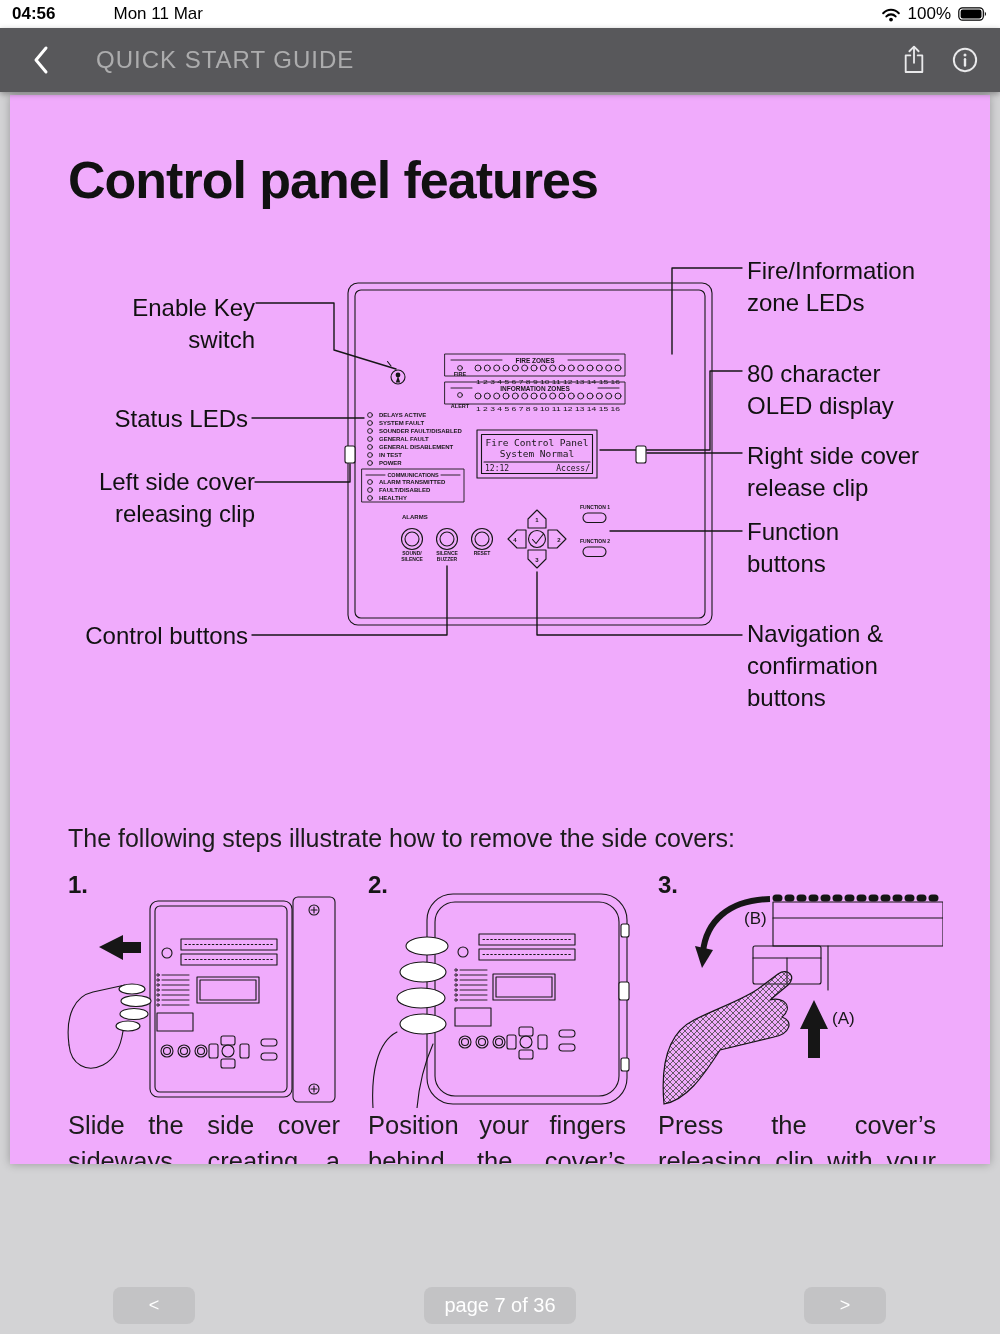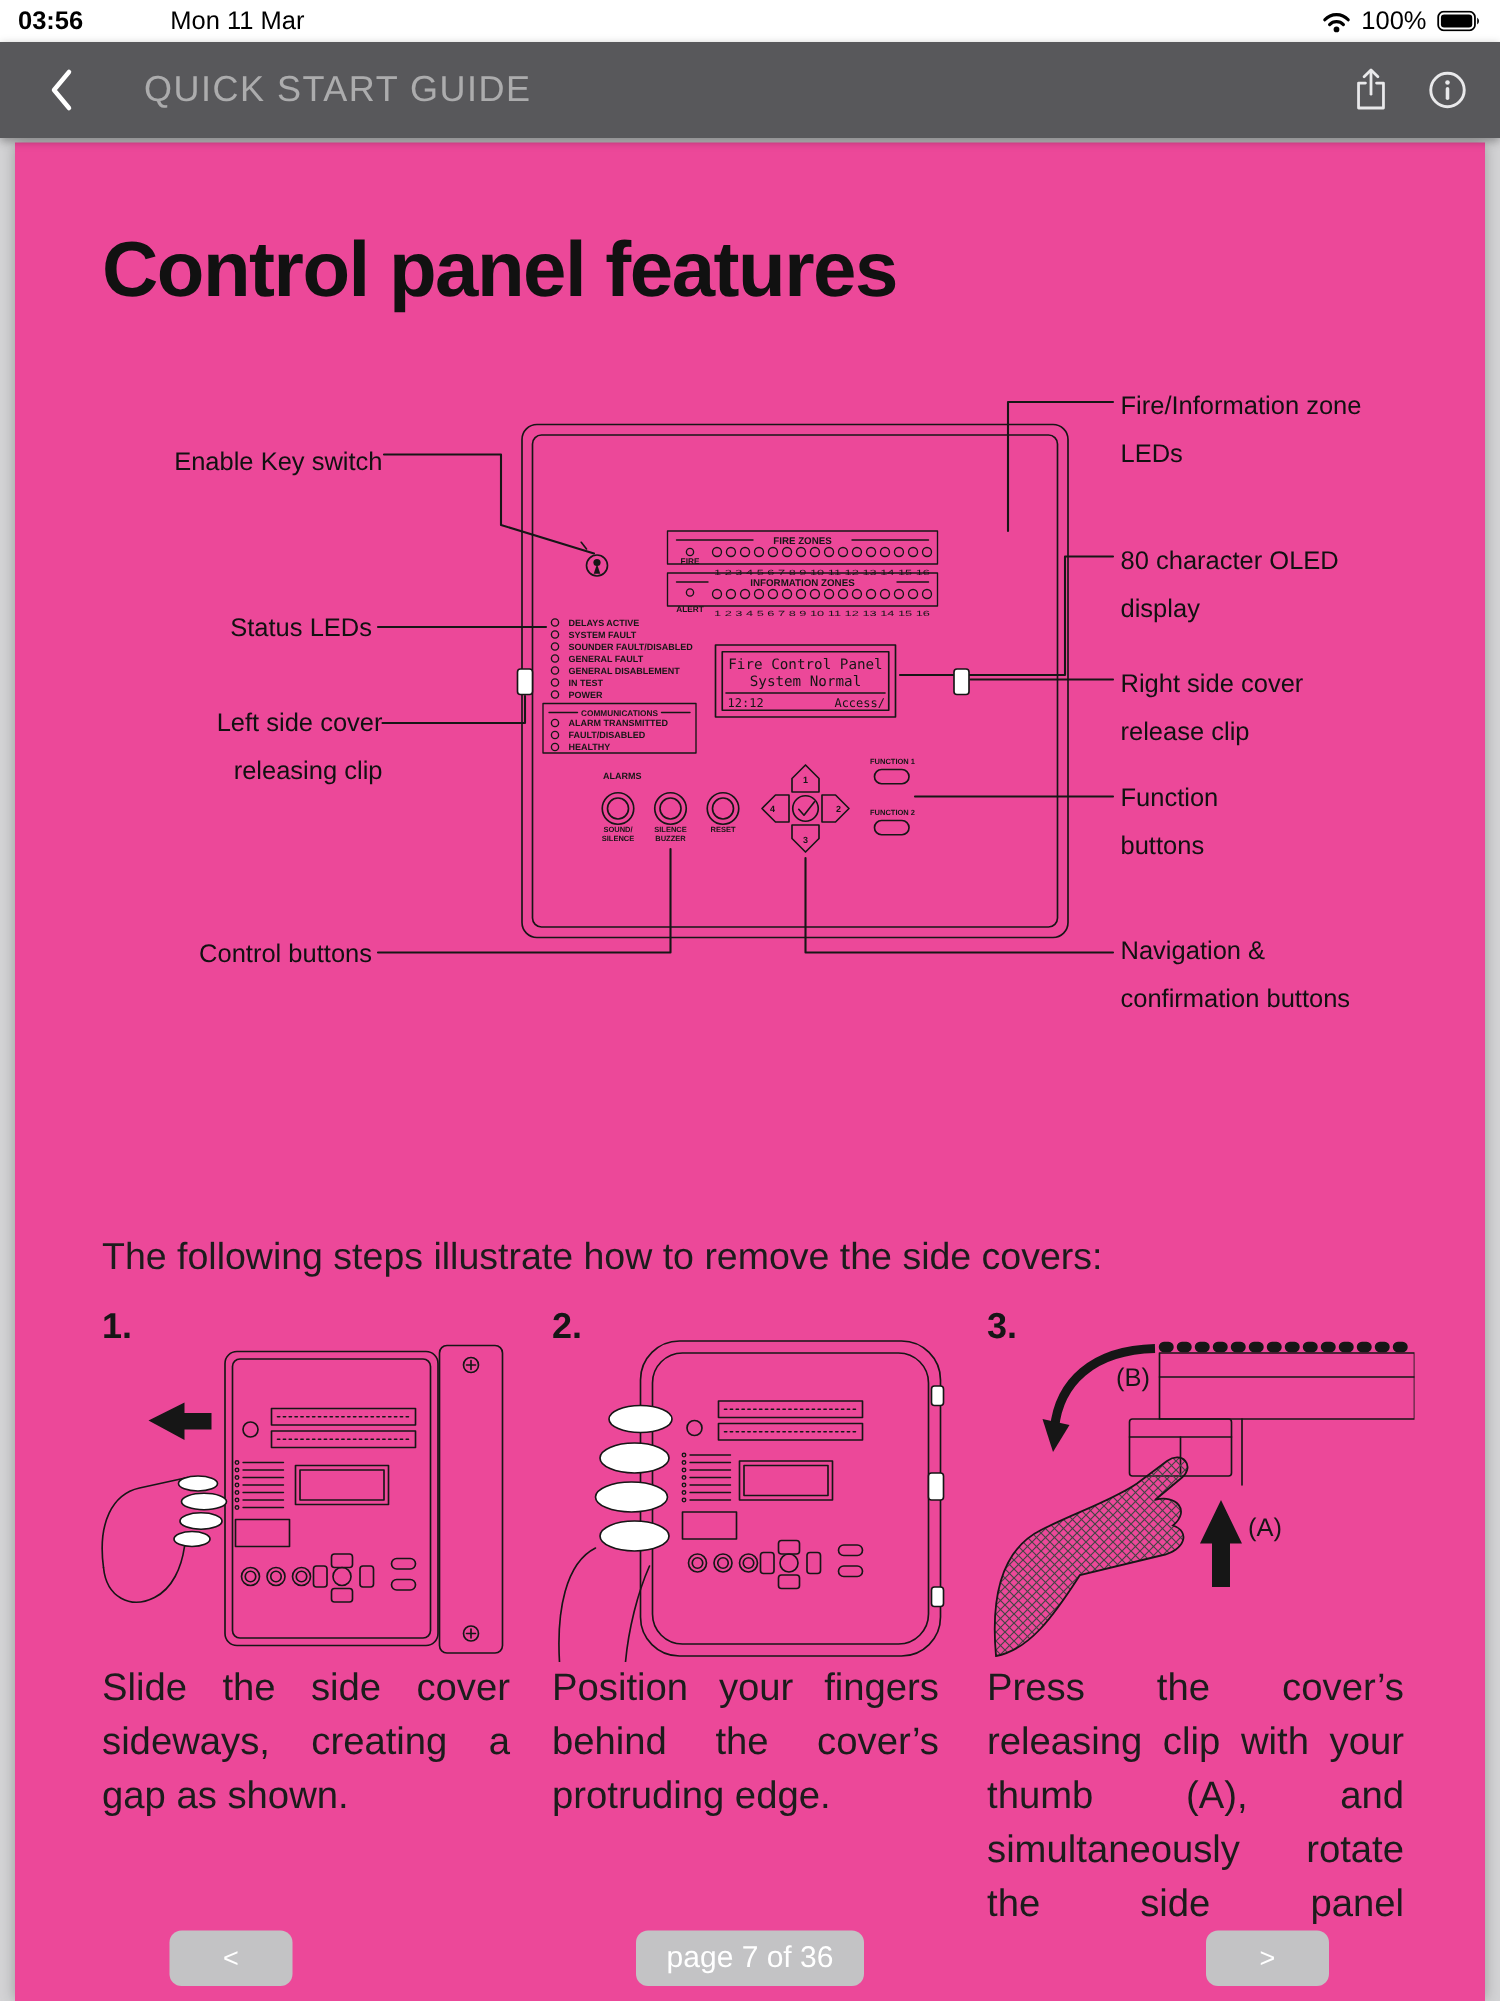--- a/index.html
+++ b/index.html
@@ -67,7 +67,7 @@
 
 <div class="status-bar">
   <div class="sb-left">
-    <span class="sb-time">03:56</span>
+    <span class="sb-time">04:56</span>
     <span class="sb-date">Mon 11 Mar</span>
   </div>
   <div class="sb-right">

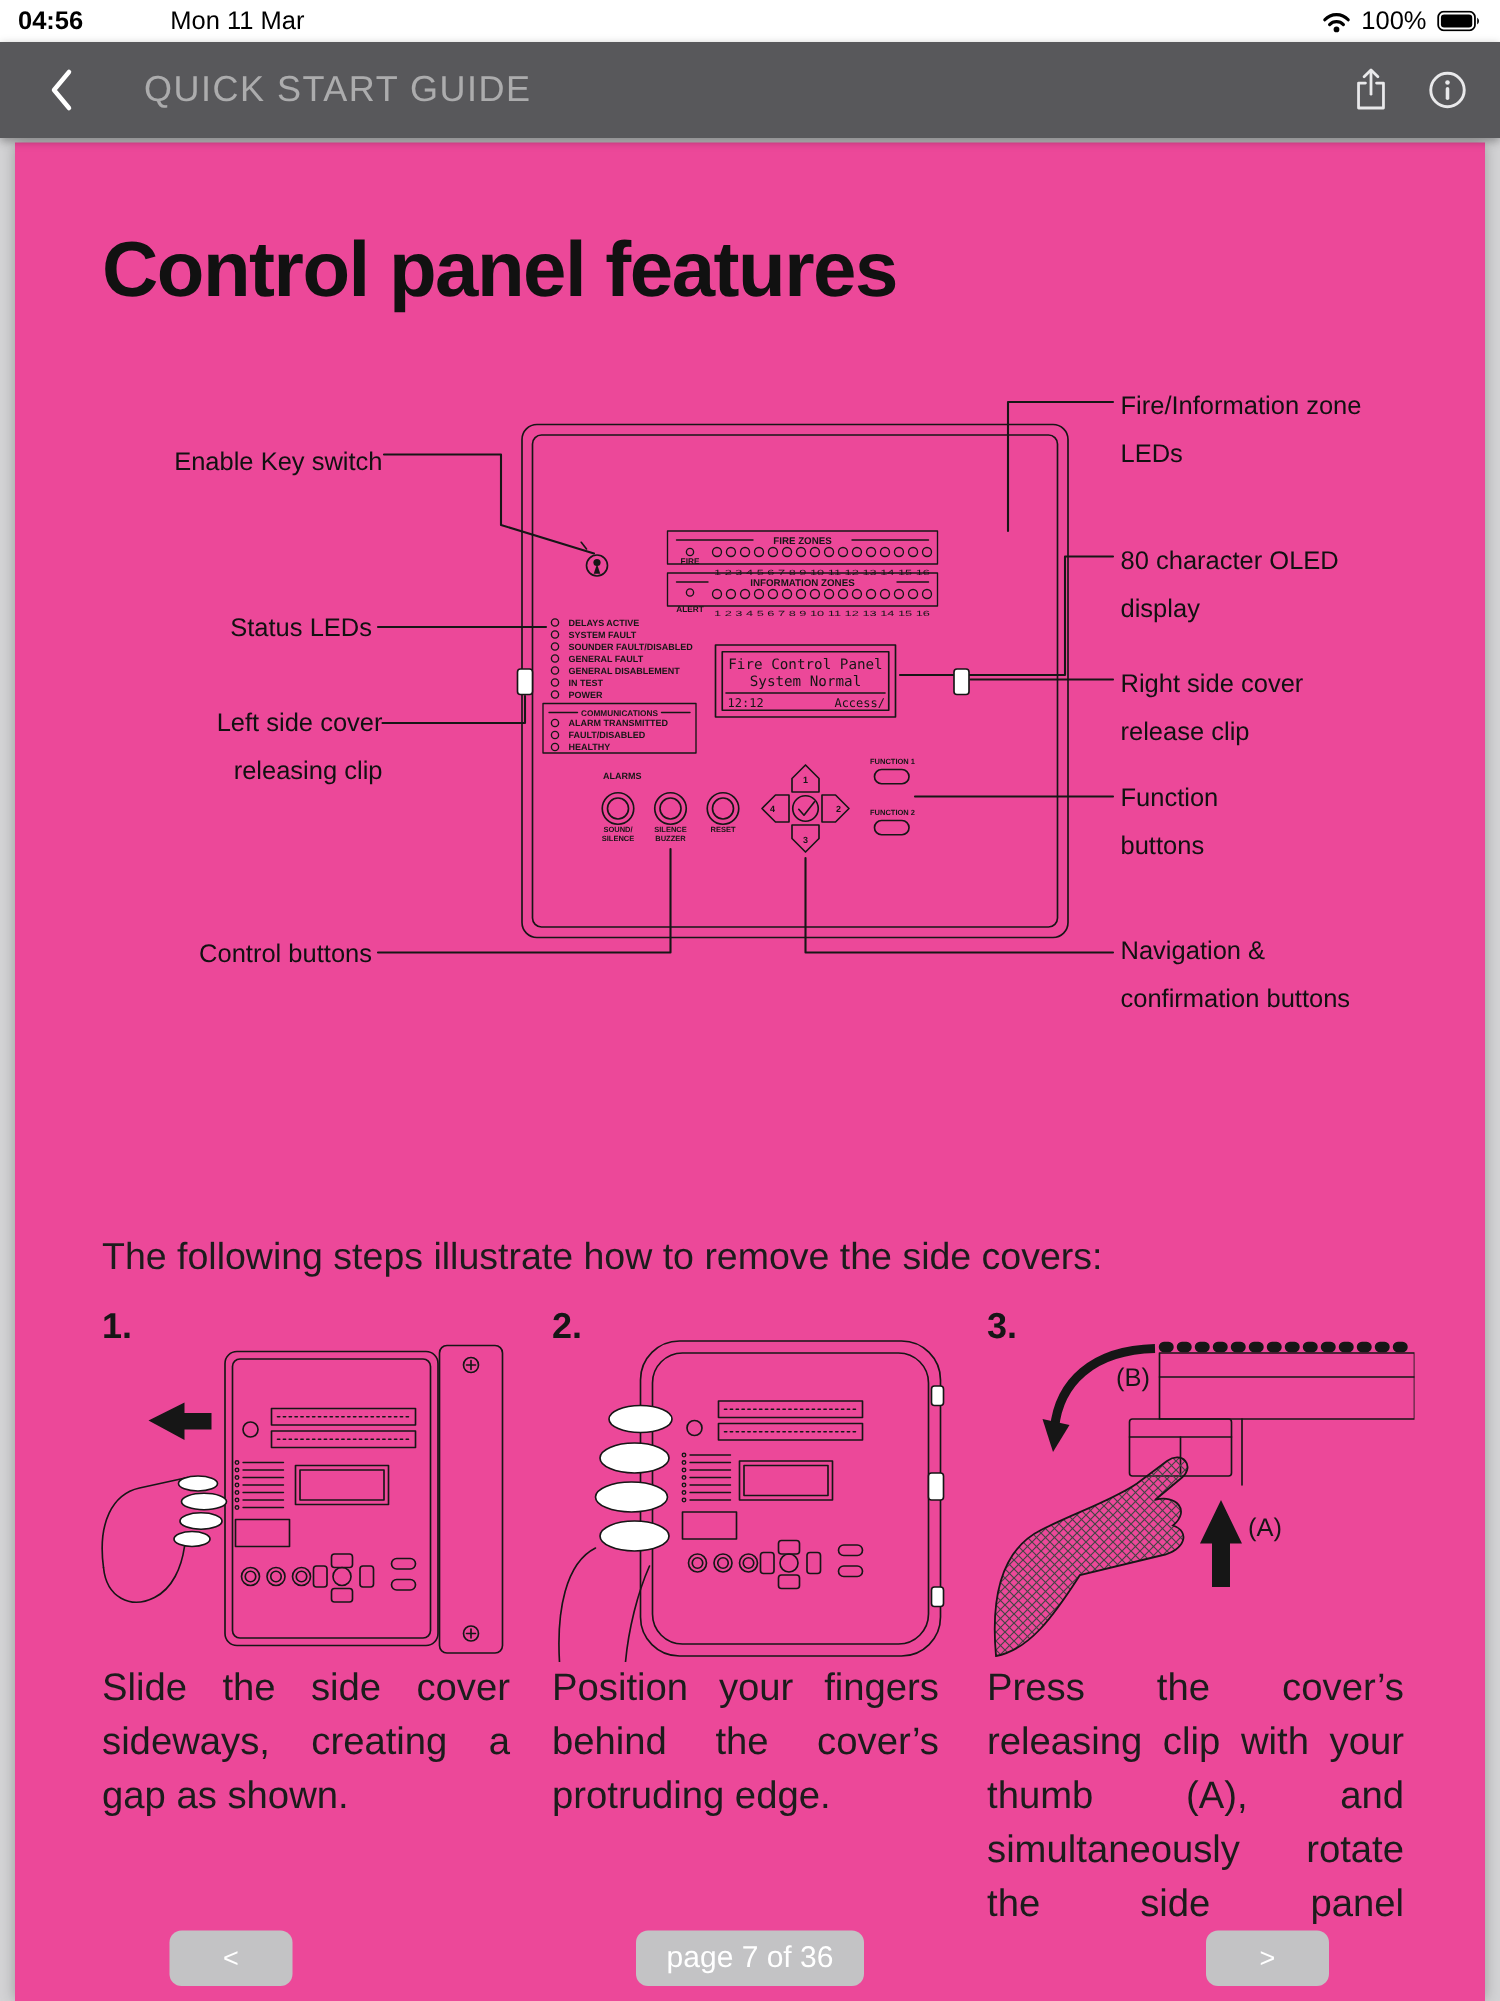--- a/index.html
+++ b/index.html
@@ -24,7 +24,7 @@
   .nav-actions > div { cursor:pointer; display:flex; align-items:center; }
 
   
-  .page { position:absolute; left:10px; top:95px; width:980px; height:1239px; background:#ec4899;
+  .page { position:absolute; left:10px; top:95px; width:980px; height:1069px; background:#f0abfc;
     box-shadow:0 0 9px rgba(0,0,0,.28); overflow:hidden; color:#161616; }
   .h1 { position:absolute; font-weight:700; font-size:52px; letter-spacing:-1px; color:#111; }
   .intro { position:absolute; font-size:25px; color:#1c1c1c; }

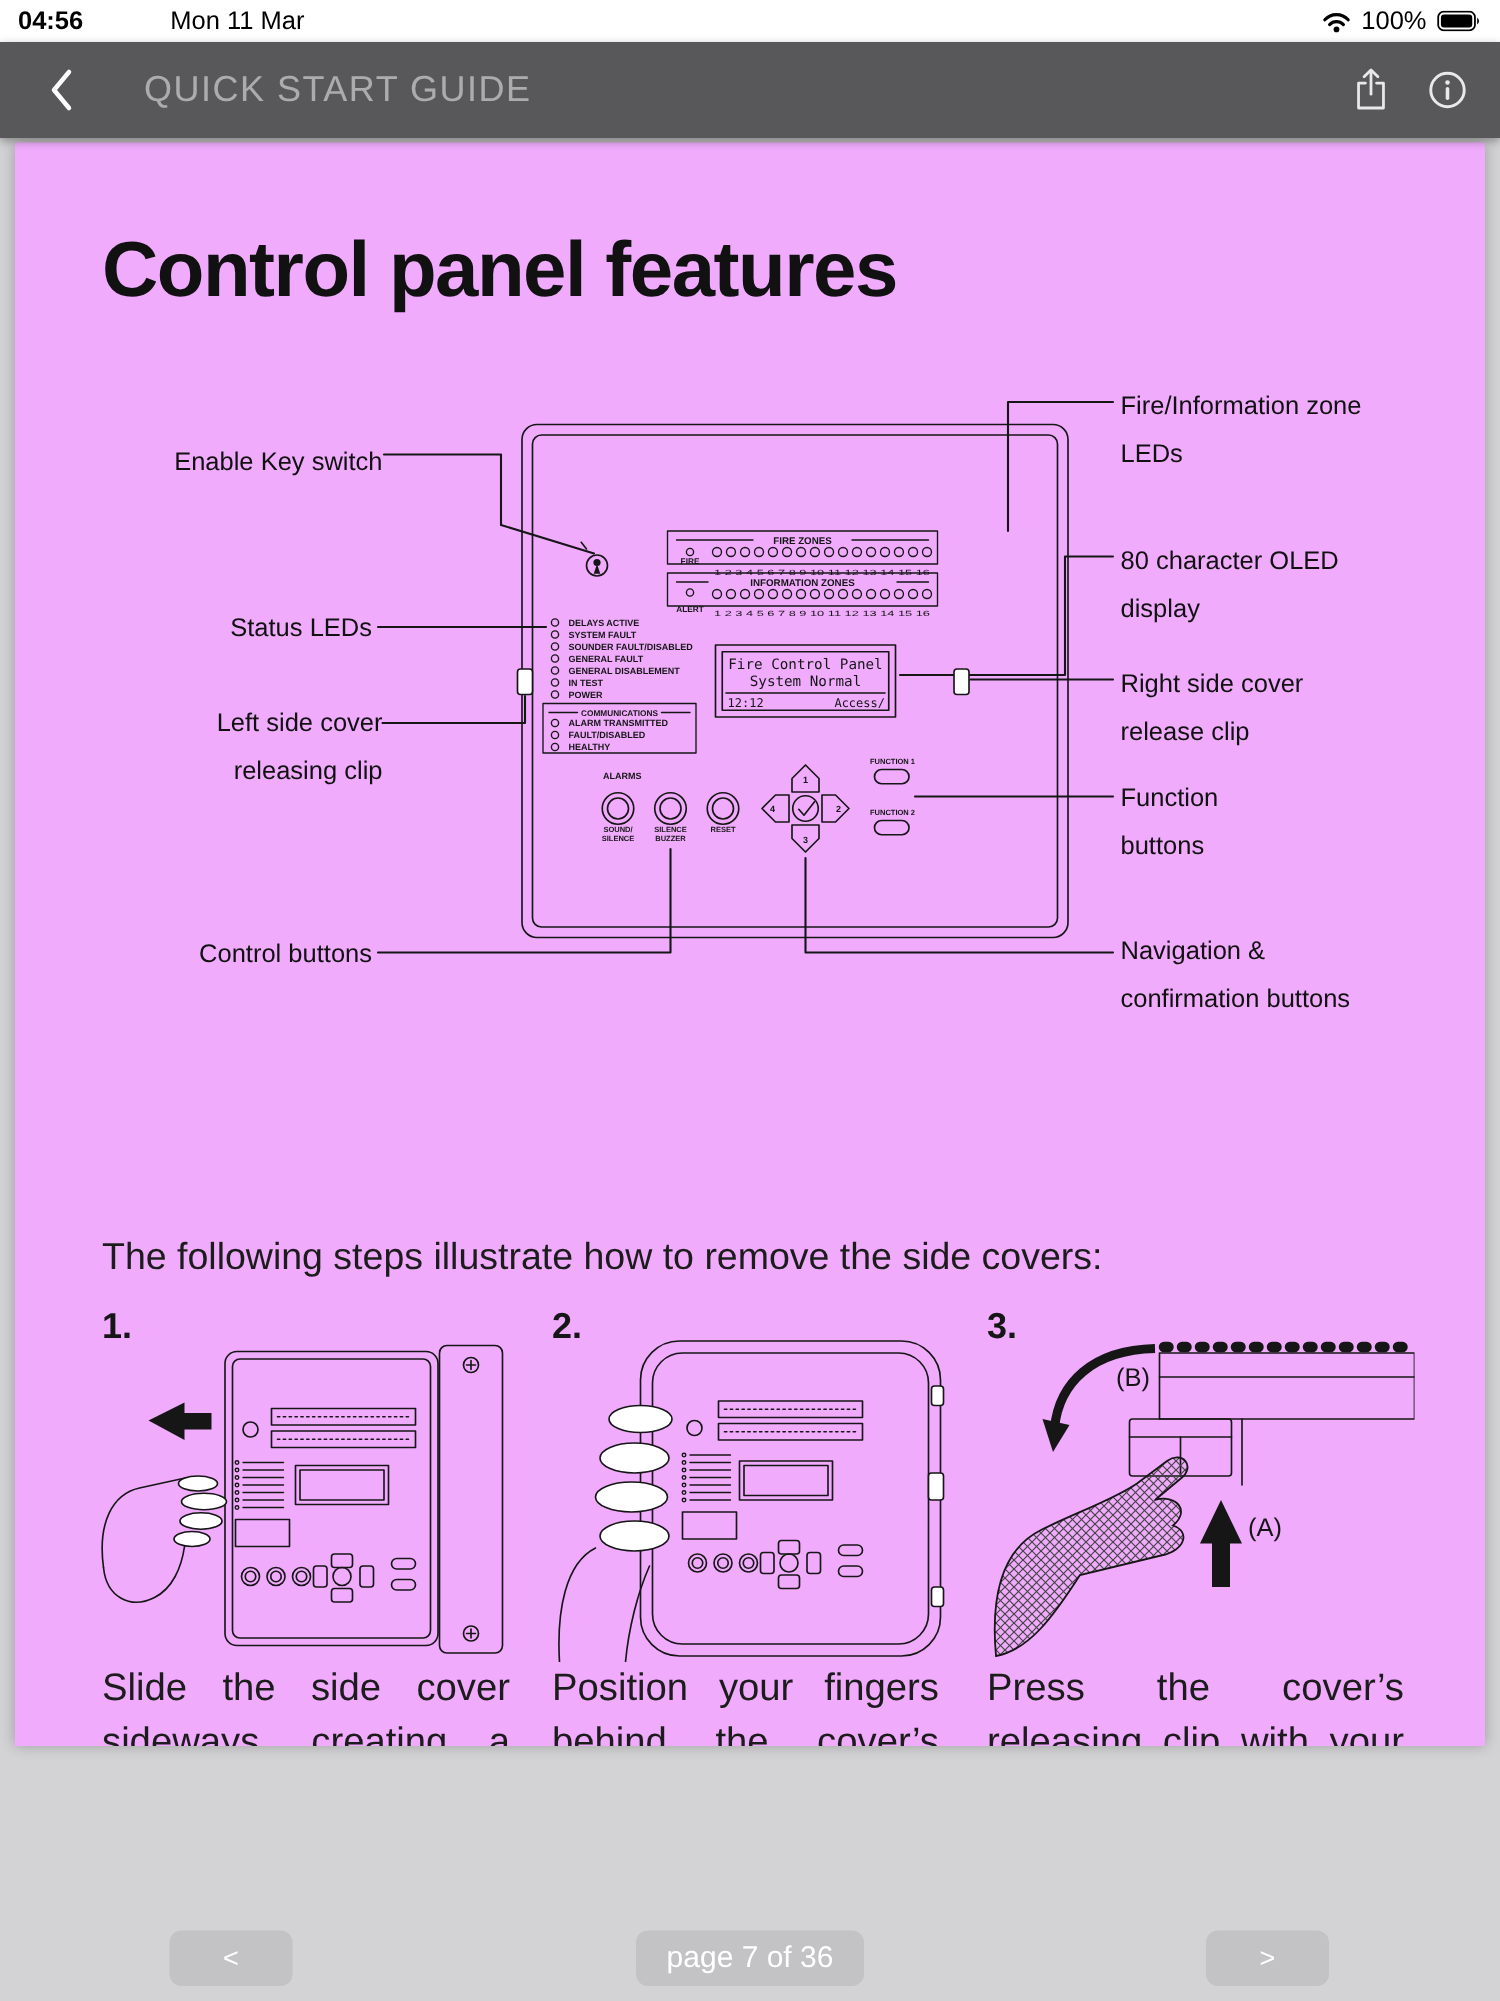--- a/index.html
+++ b/index.html
@@ -32,7 +32,7 @@
   
   .diagram { position:absolute; left:0; top:155px; width:980px; height:480px; }
   .diagram-svg { position:absolute; left:0; top:0; width:980px; height:480px; }
-  .callout { position:absolute; font-size:17px; line-height:32px; color:#111; }
+  .callout { position:absolute; font-size:24px; line-height:32px; color:#111; }
   .callout.r { text-align:right; }
 
   

